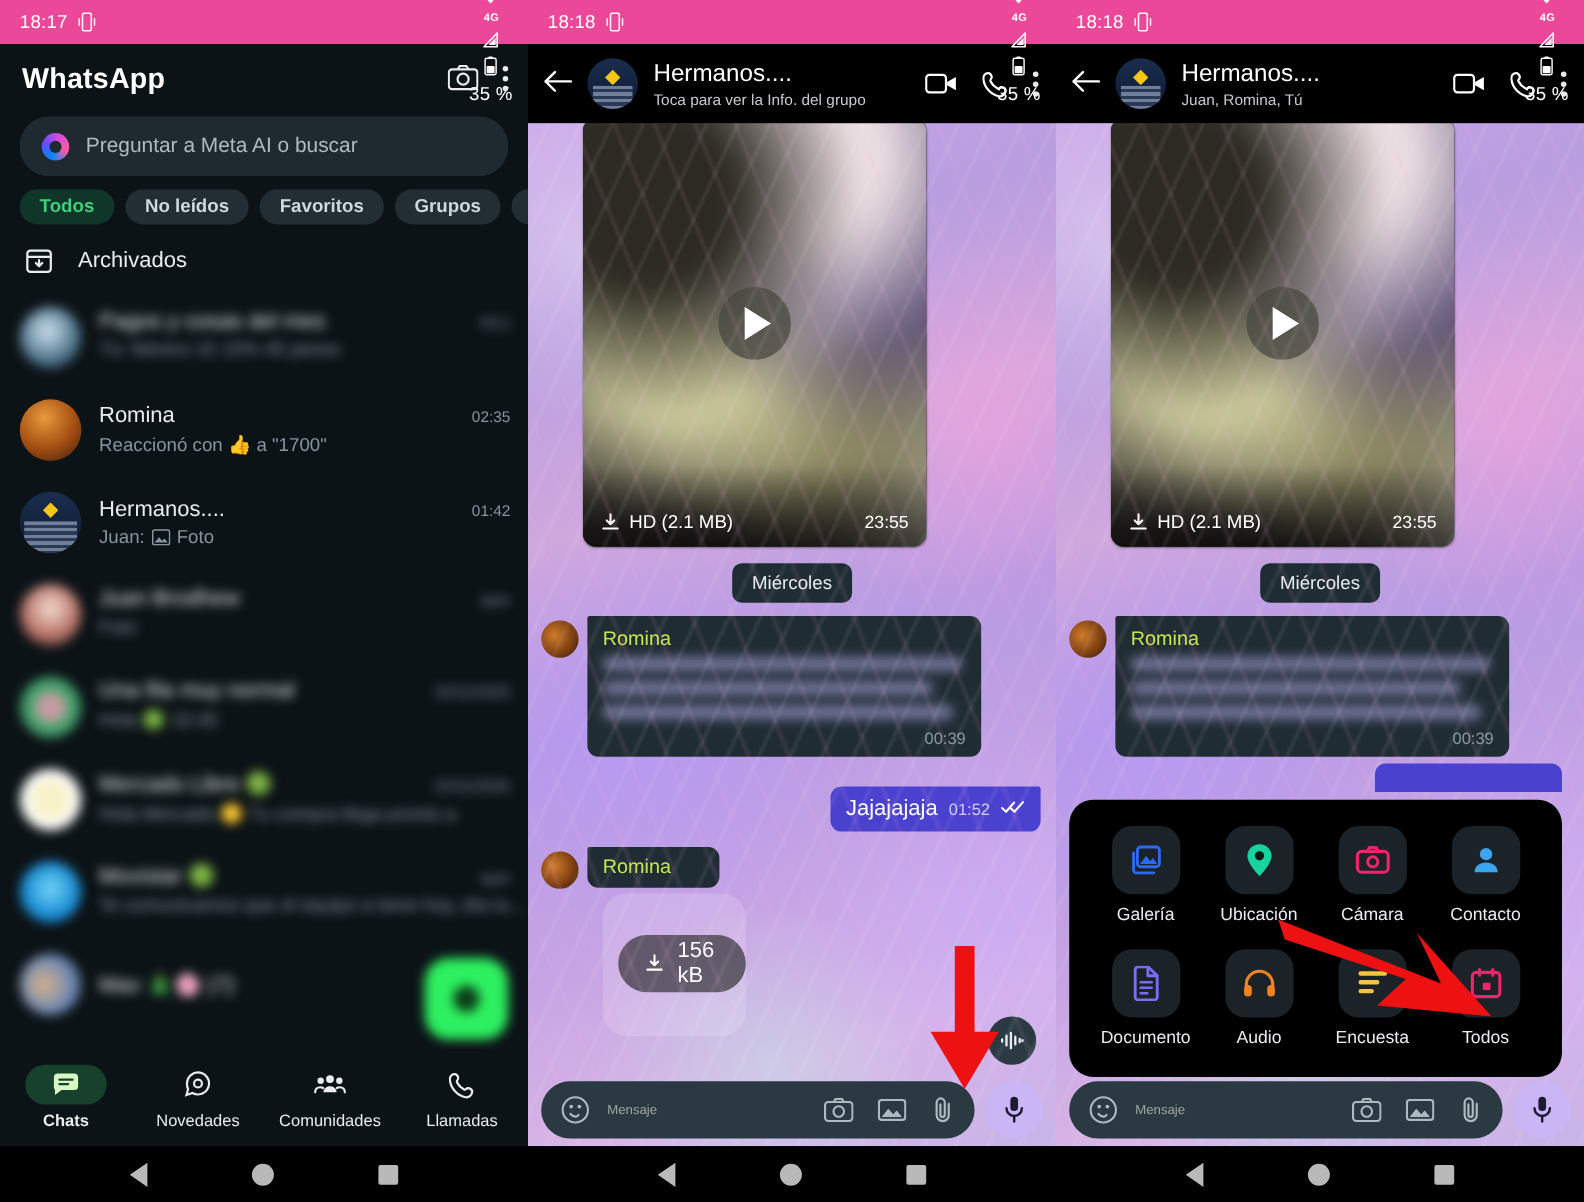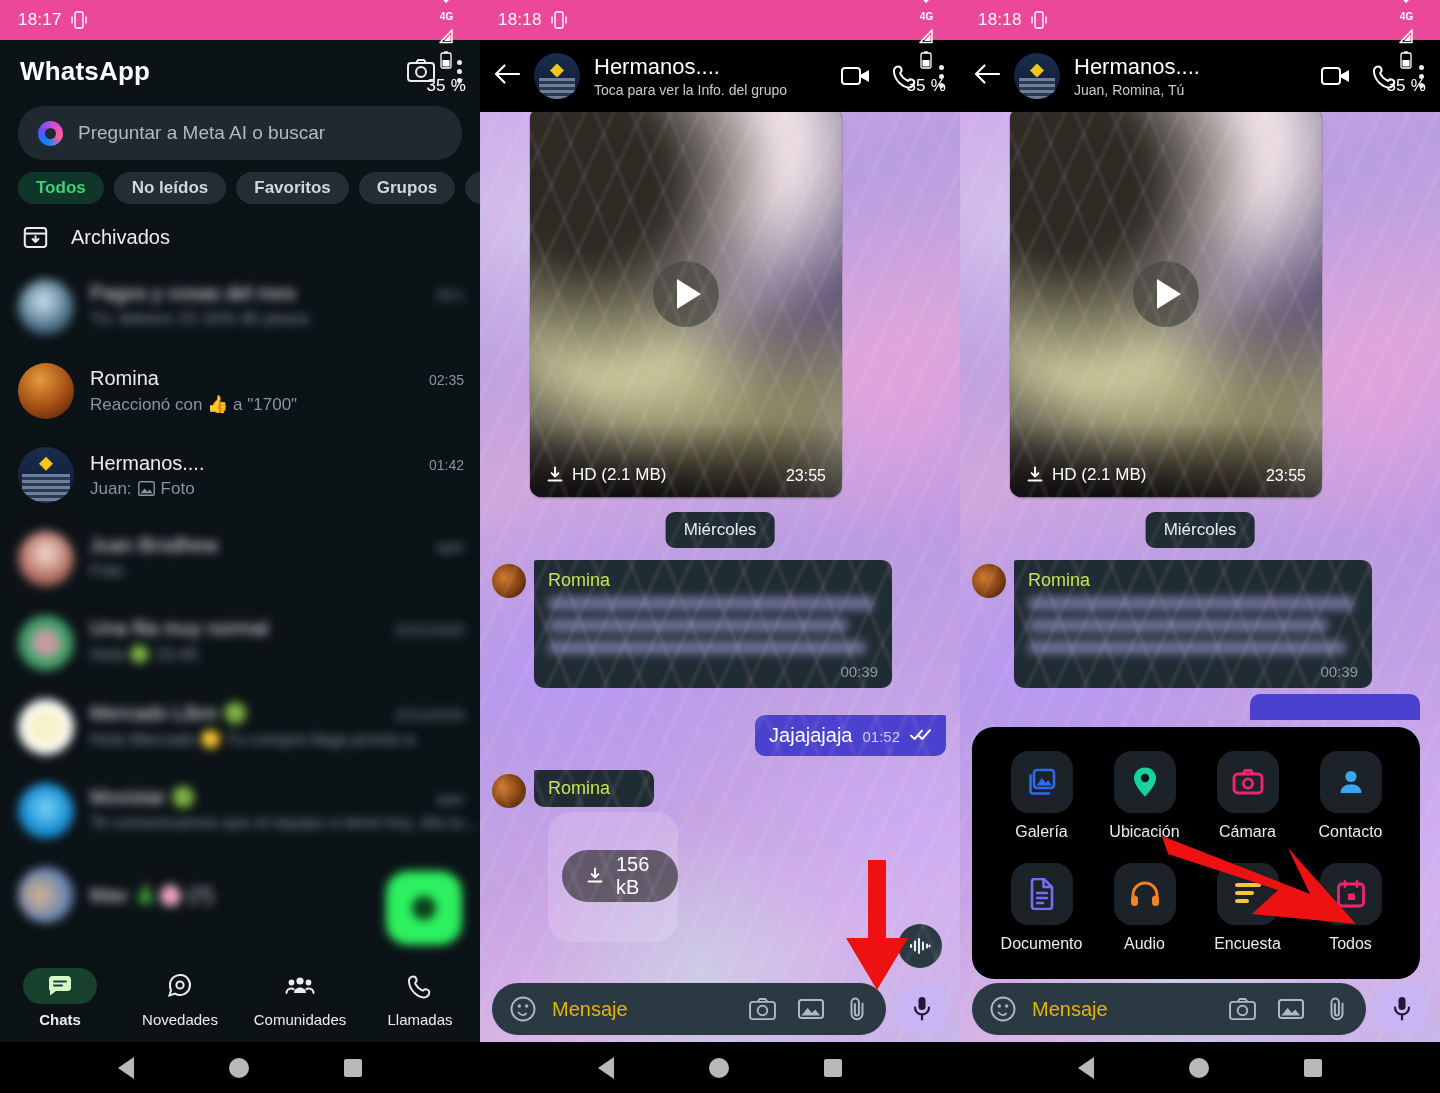--- a/index.html
+++ b/index.html
@@ -199,7 +199,7 @@
     display: flex; align-items: center; gap: 10px; padding: 0 12px; }
   .inputfield { flex: 1; height: 52px; border-radius: 28px; background: #2a3942;
     display: flex; align-items: center; gap: 16px; padding: 0 18px; }
-  .msg-ph { flex: 1; color: #eab308; font-size: 20px; }
+  .msg-ph { flex: 1; color: #a3a3a3; font-size: 12px; }
   .in-icons { display: flex; align-items: center; gap: 22px; }
   .mic-btn { width: 52px; height: 52px; border-radius: 50%; background: #cbb6f5;
     display: flex; align-items: center; justify-content: center; flex: none; }

